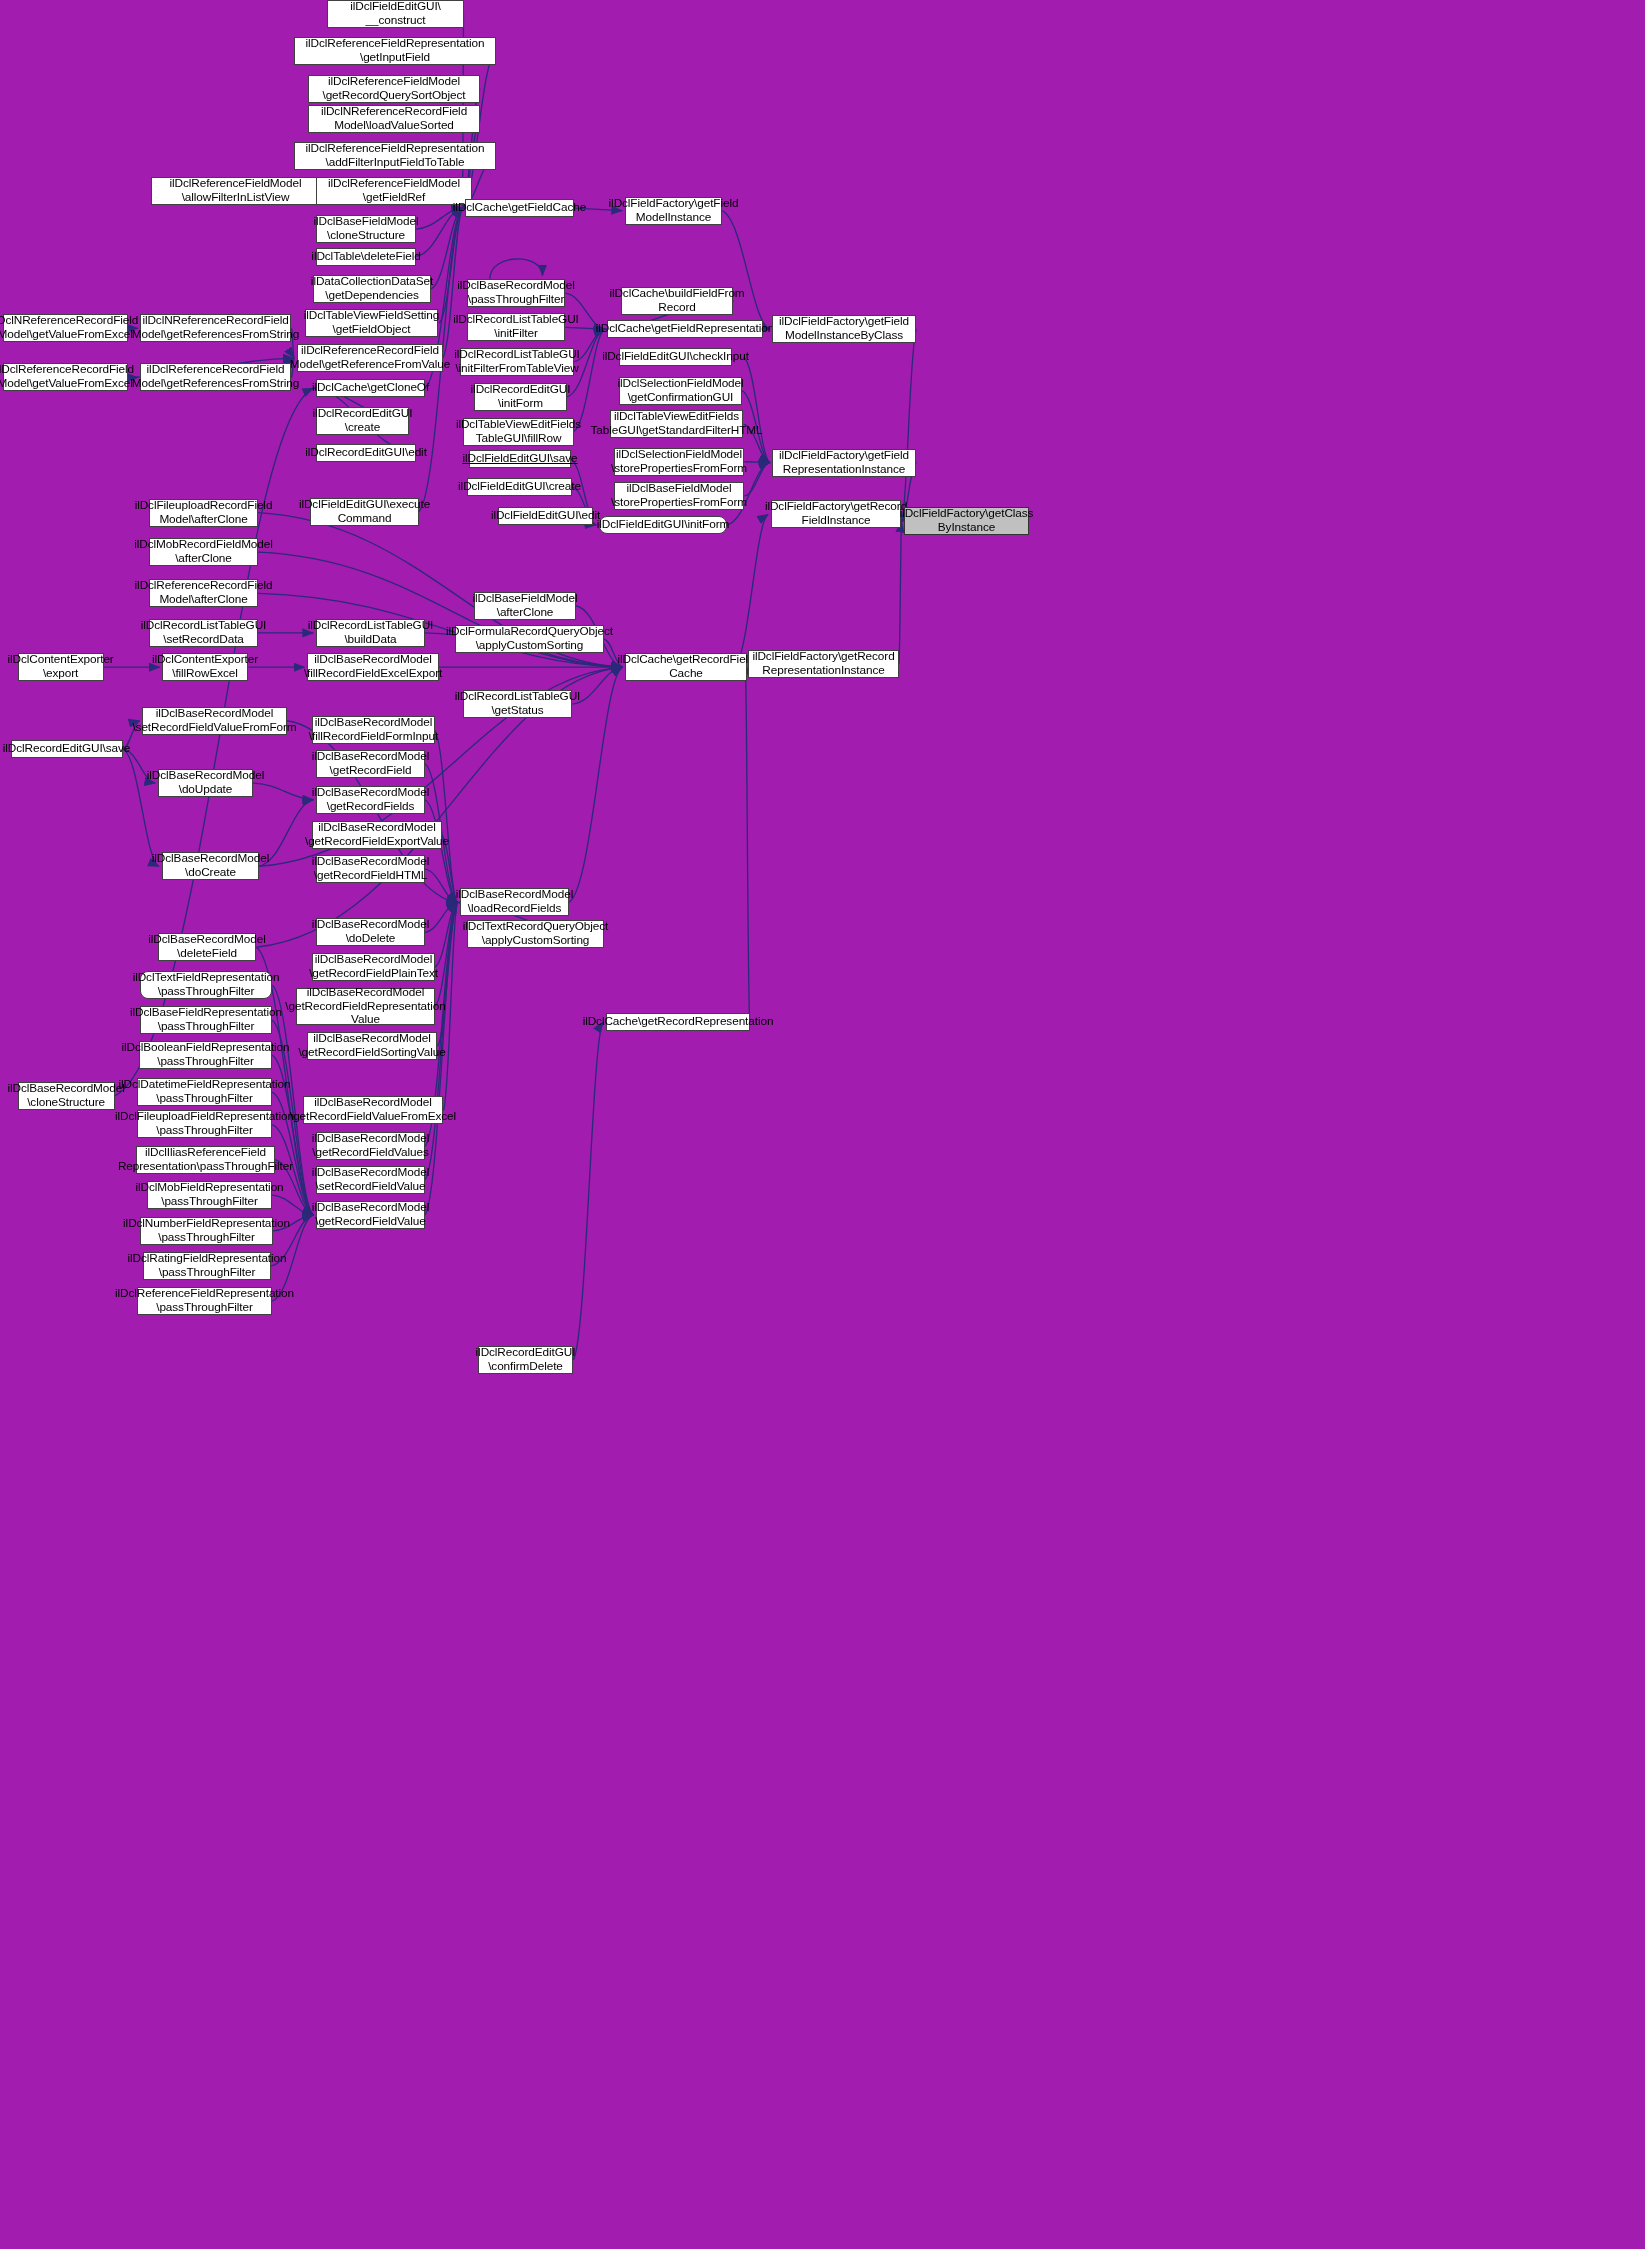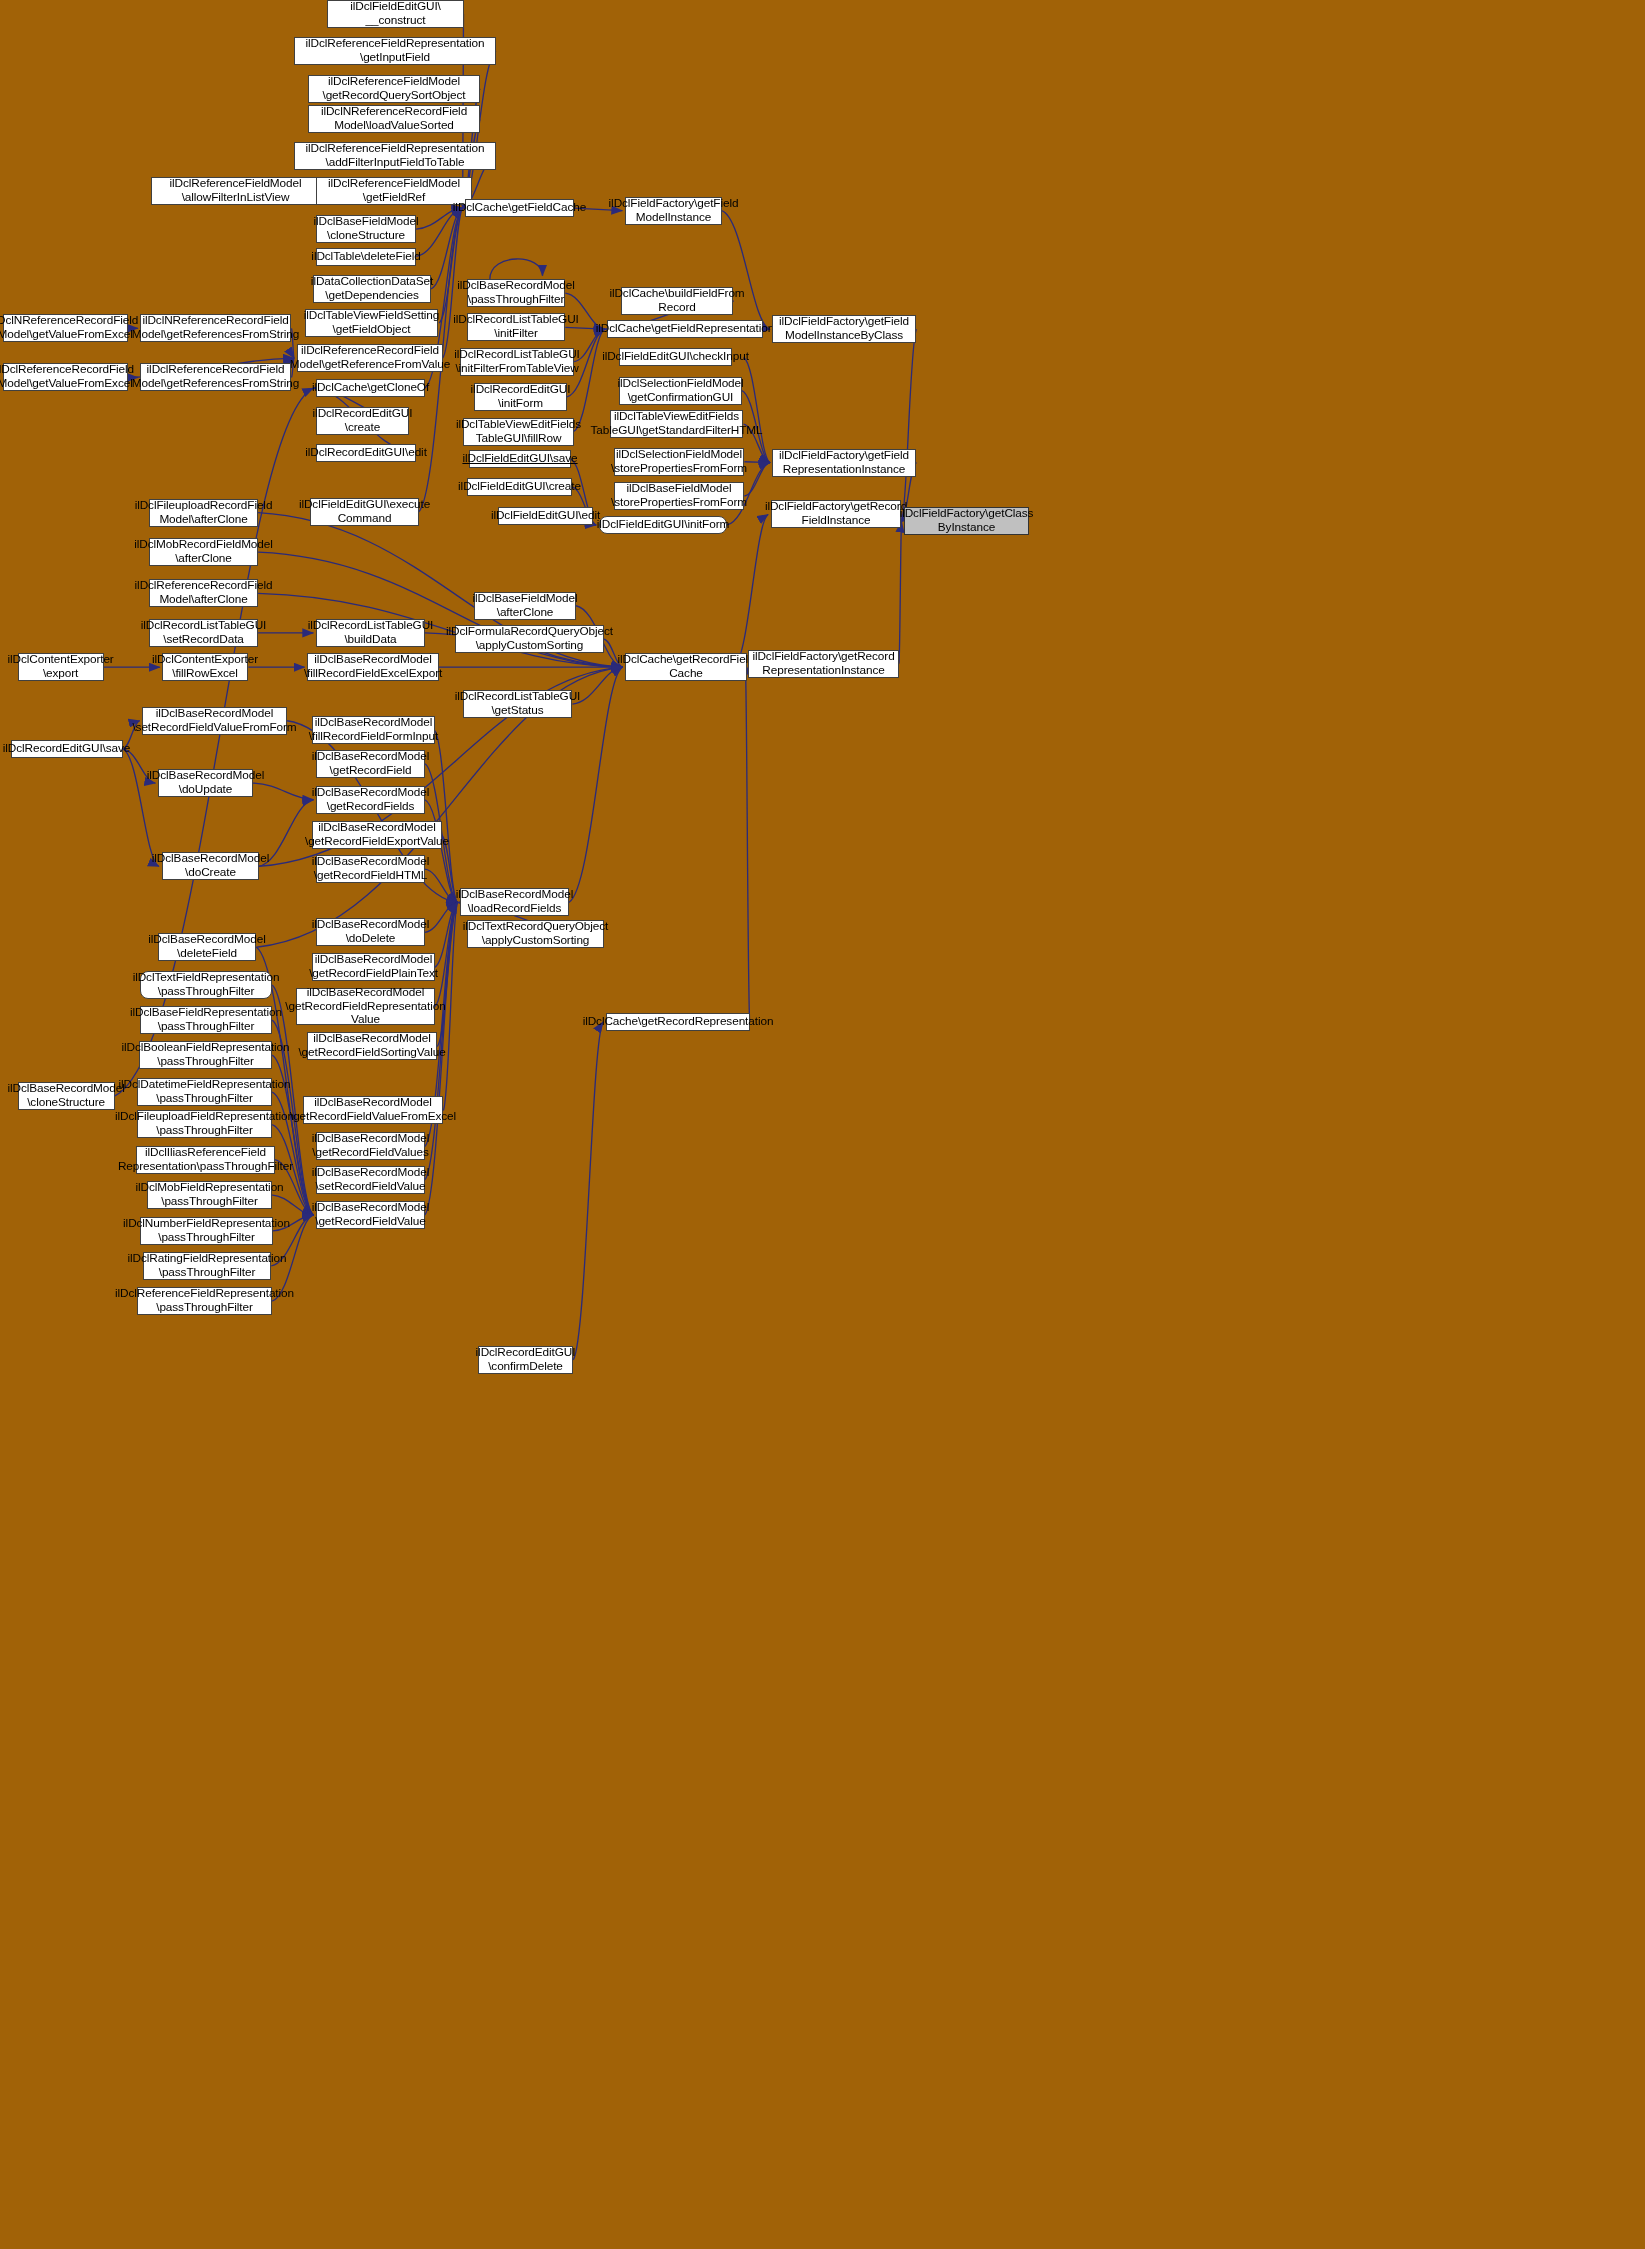--- a/index.html
+++ b/index.html
@@ -3,7 +3,7 @@
 <meta charset="utf-8">
 <style>
   html,body{margin:0;padding:0;background:#ffffff;}
-  #canvas{position:relative;width:1646px;height:2250px;background:#a16207;
+  #canvas{position:relative;width:1646px;height:2250px;background:#a21caf;
           font-family:"Liberation Sans",sans-serif;overflow:hidden;}
   .node{position:absolute;box-sizing:border-box;border:1.4px solid #404040;
         background:#ffffff;color:#000;display:flex;align-items:center;

